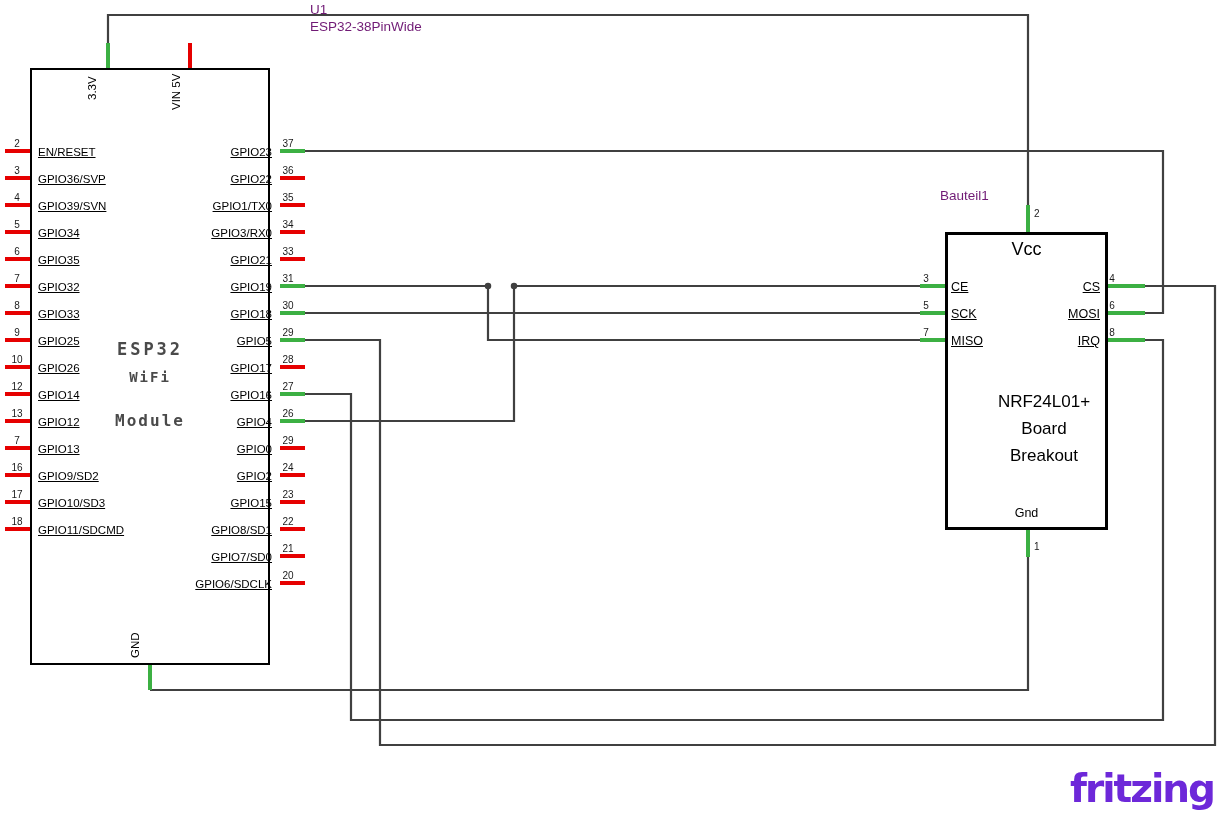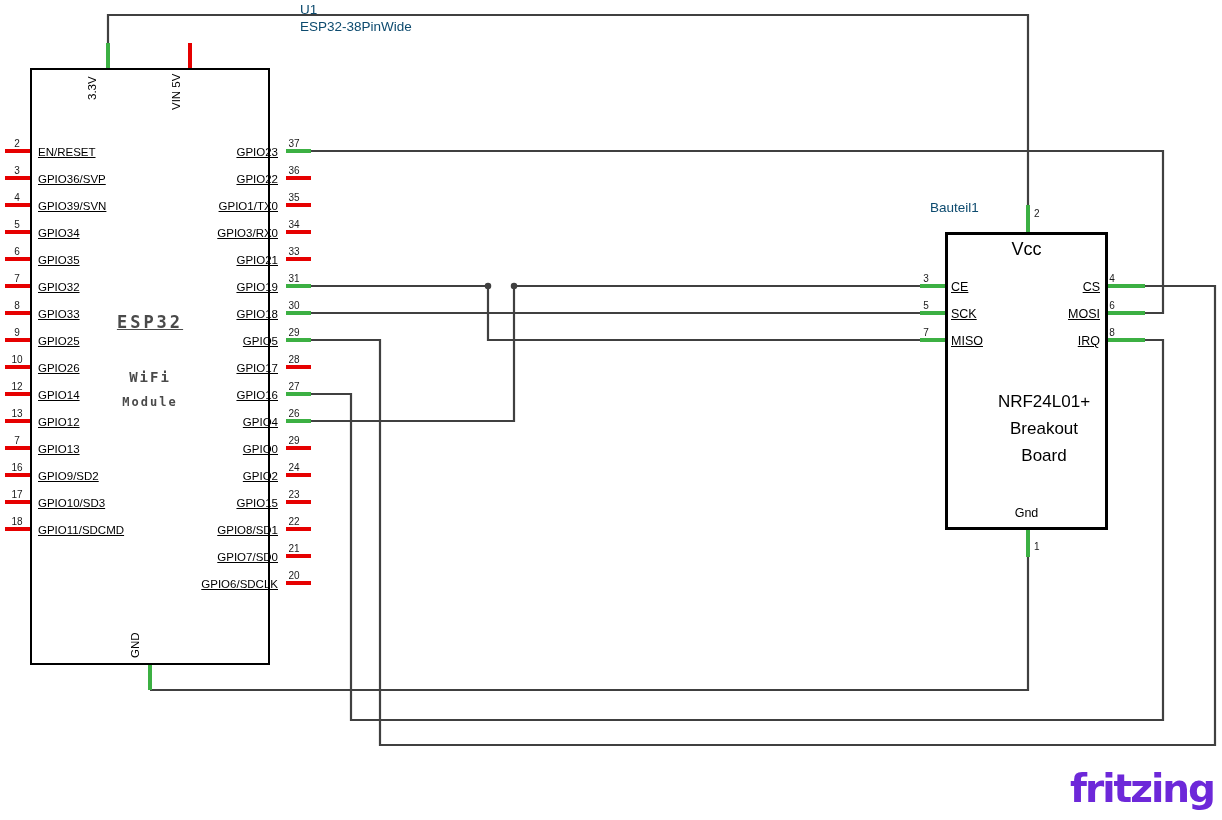--- a/index.html
+++ b/index.html
@@ -58,7 +58,7 @@
   #lbl-vin { left:183px; top:97px; }
   #lbl-gnd { left:142px; top:645px; }
 
-  .ref-label { position:absolute; font-size:13.5px; line-height:15px; color:#0c4a6e; white-space:nowrap; }
+  .ref-label { position:absolute; font-size:13.5px; line-height:15px; color:#701a75; white-space:nowrap;margin-left:10px; }
   #u1-ref  { left:300px; top:2px; }
   #u1-type { left:300px; top:19px; }
   #nrf-ref { left:930px; top:200px;text-align:right; }

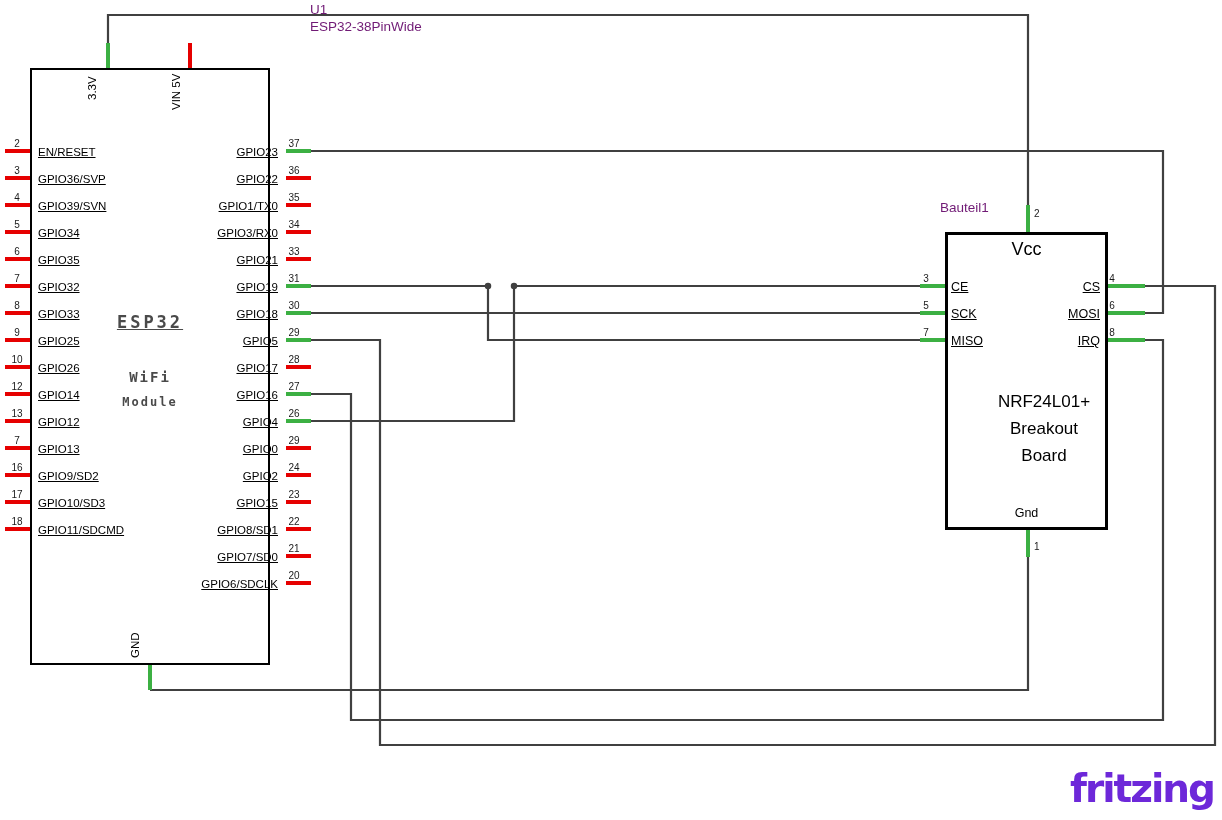--- a/index.html
+++ b/index.html
@@ -28,7 +28,7 @@
   #esp-left .pin-stub { left:0; }
   #esp-left .pin-num  { left:2px; width:20px; text-align:center; }
   #esp-left .pin-name { left:33px; }
-  #esp-right { left:166px; top:138px; width:145px; }
+  #esp-right { left:160px; top:138px; width:145px; }
   #esp-right .pin-stub { right:0; }
   #esp-right .pin-num  { right:7px; width:20px; text-align:center; }
   #esp-right .pin-name { right:33px; text-align:right; }

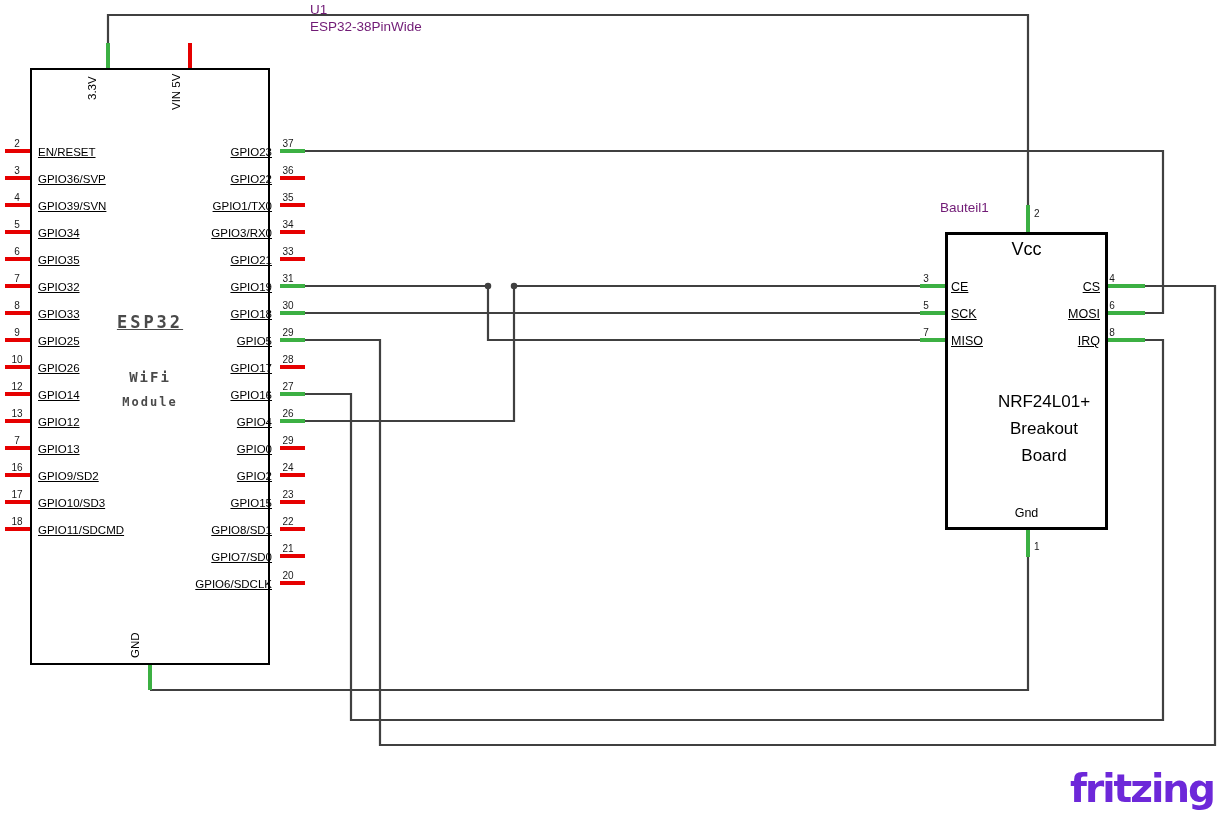--- a/index.html
+++ b/index.html
@@ -61,7 +61,7 @@
   .ref-label { position:absolute; font-size:13.5px; line-height:15px; color:#701a75; white-space:nowrap;margin-left:10px; }
   #u1-ref  { left:300px; top:2px; }
   #u1-type { left:300px; top:19px; }
-  #nrf-ref { left:930px; top:200px;text-align:right; }
+  #nrf-ref { left:930px; top:188px;text-align:right; }
 
   .num-float { position:absolute; font-size:10px; line-height:11px; color:#1a1a1a; }
   #nrf-pin2-num { left:1034px; top:208px; }

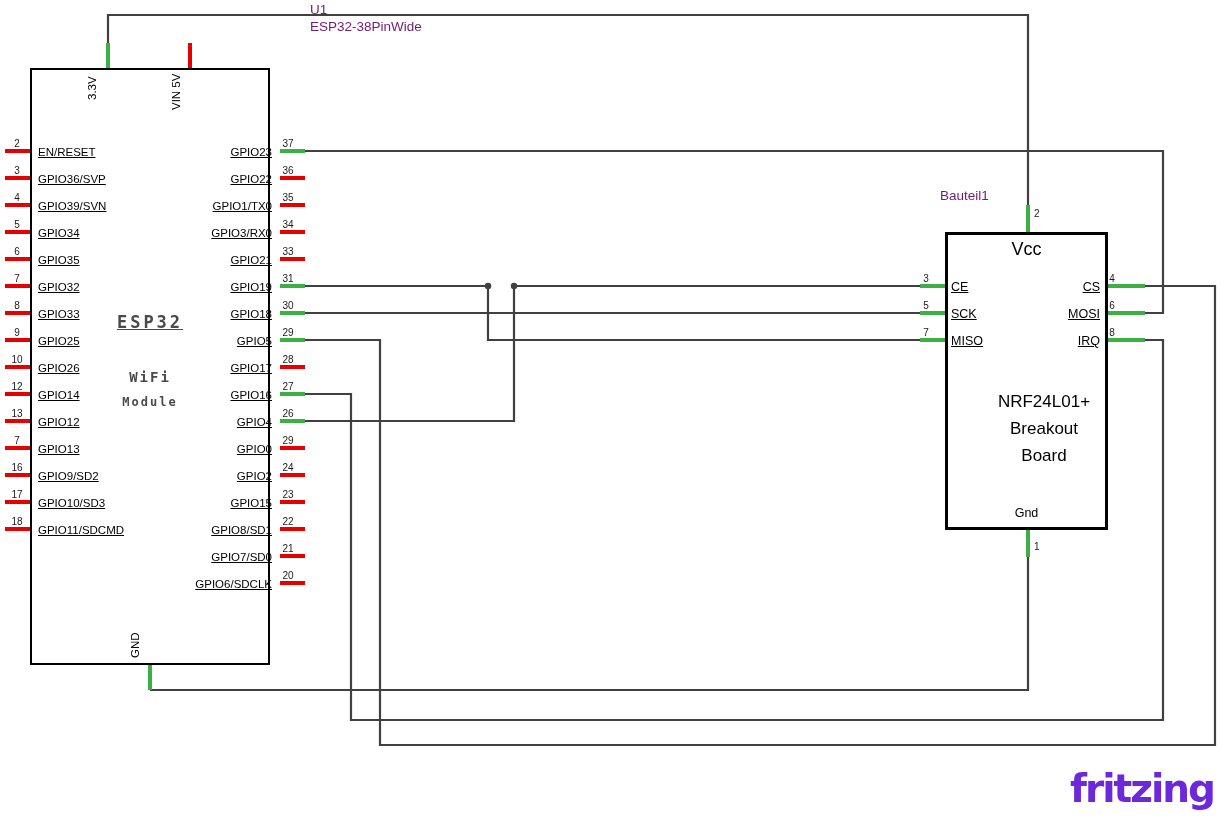--- a/index.html
+++ b/index.html
@@ -69,7 +69,7 @@
 
   .esp-title { position:absolute; left:30px; width:240px; text-align:center;
                font-family:"DejaVu Sans Mono", monospace; font-weight:bold; color:#4a4a4a; }
-  #esp-name { top:312px; font-size:17px; letter-spacing:3px;text-decoration:underline; }
+  #esp-name { top:339px; font-size:17px; letter-spacing:3px; }
   #esp-sub1 { top:369px; font-size:14px; letter-spacing:2px; }
   #esp-sub2 { top:395px; font-size:12px; letter-spacing:2px; }
 

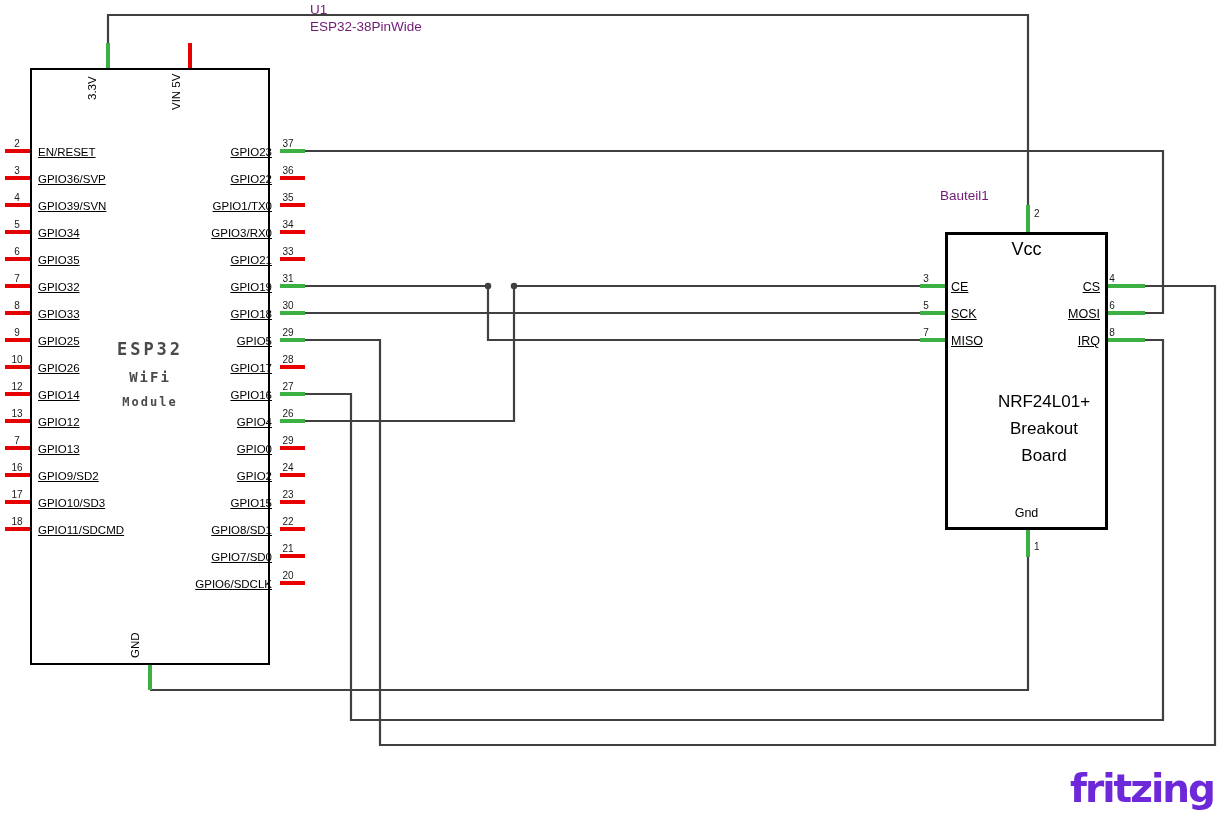--- a/index.html
+++ b/index.html
@@ -71,7 +71,7 @@
                font-family:"DejaVu Sans Mono", monospace; font-weight:bold; color:#4a4a4a; }
   #esp-name { top:339px; font-size:17px; letter-spacing:3px; }
   #esp-sub1 { top:369px; font-size:14px; letter-spacing:2px; }
-  #esp-sub2 { top:395px; font-size:12px; letter-spacing:2px; }
+  #esp-sub2 { top:411px; font-size:16px; letter-spacing:2px; }
 
   .nrf-center { position:absolute; left:945px; width:163px; text-align:center; color:#000; }
   #nrf-title { top:388px; font-size:17px; line-height:27px;padding-left:35px; }

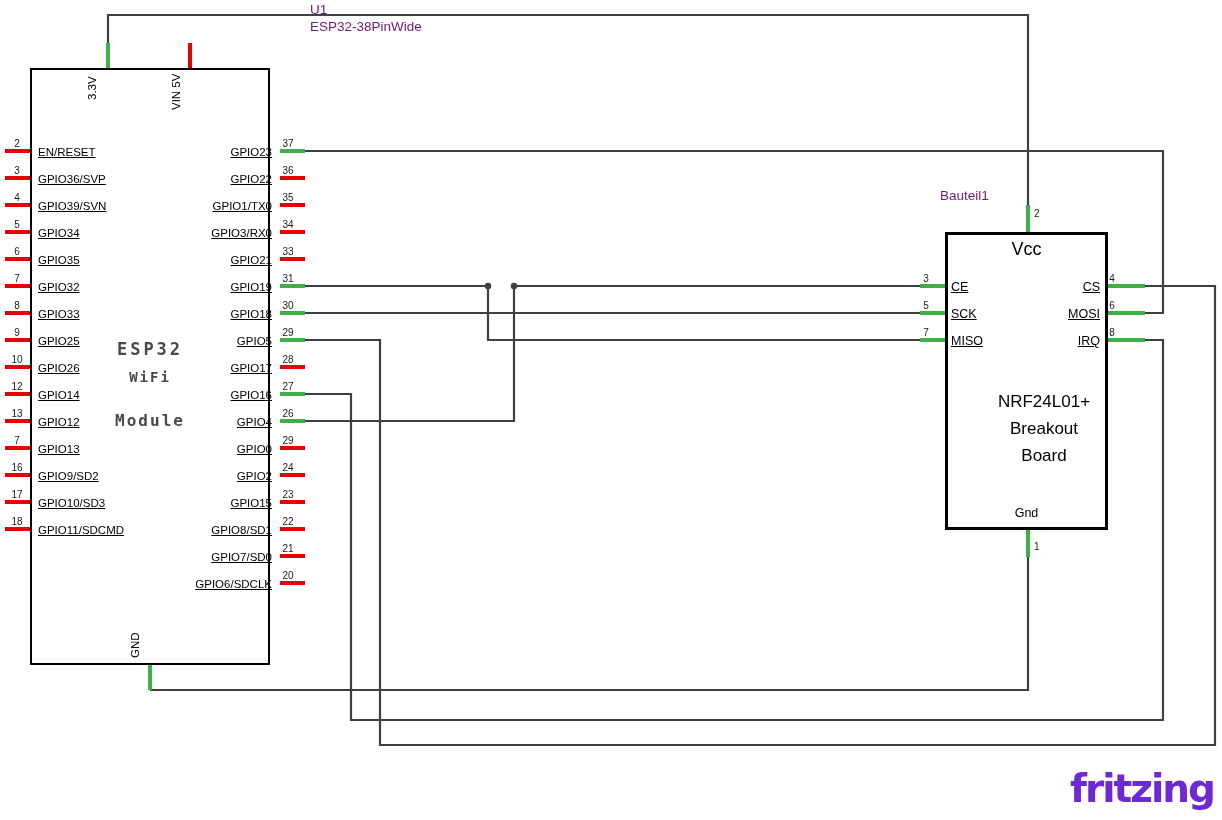--- a/index.html
+++ b/index.html
@@ -286,8 +286,8 @@
 
   <div class="nrf-center" id="nrf-title">
     <div>NRF24L01+</div>
+    <div>Board</div>
     <div>Breakout</div>
-    <div>Board</div>
   </div>
 
   <span class="vstub" id="stub-nrf-vcc" data-state="true"></span>

